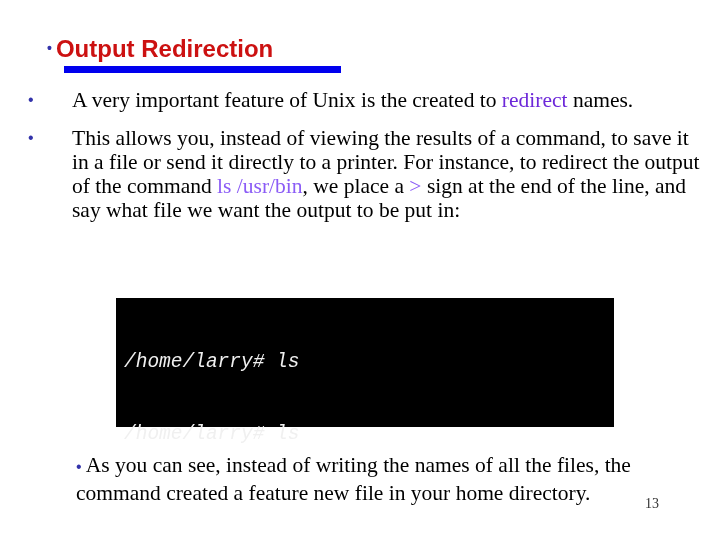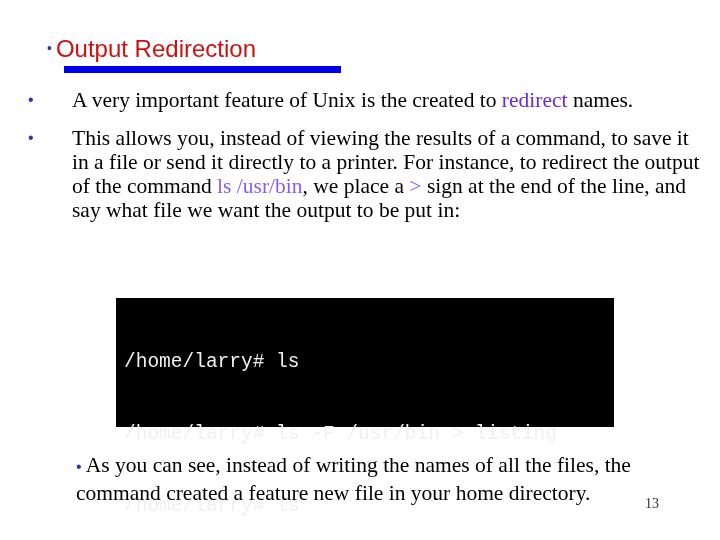--- a/index.html
+++ b/index.html
@@ -10,7 +10,7 @@
   .title {
     position: absolute; left: 47px; top: 33px;
     font-family: "Liberation Sans", sans-serif; font-size: 24px; color: #cc1111;
-    white-space: nowrap; line-height: 30px;
+    white-space: nowrap; line-height: 30px; font-weight: bold;
   }
   .title .bullet { color: #3333aa; font-size: 14px; vertical-align: 4px; margin-right: 4px; }
   .title-bar {

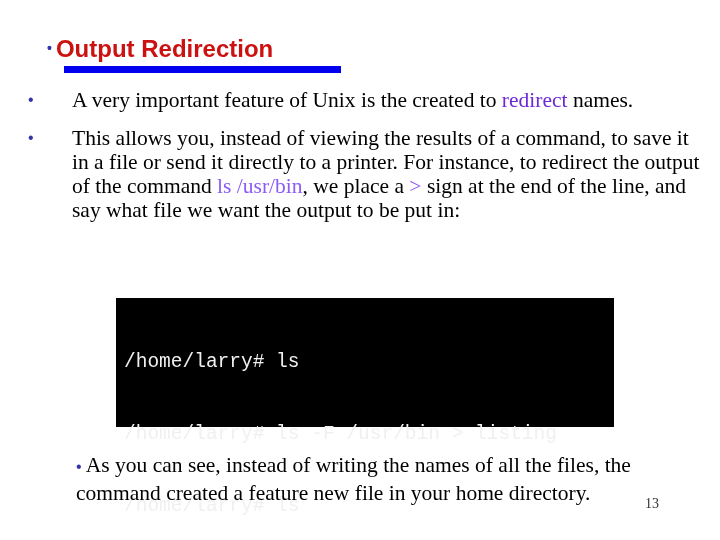--- a/index.html
+++ b/index.html
@@ -31,7 +31,7 @@
     position: absolute; left: 116px; top: 298px; width: 498px; height: 129px;
     background: #000; color: #f0f0f0;
     font-family: "Liberation Mono", monospace; font-size: 19.5px; line-height: 24px;
-    padding: 4px 0 12px 8px; box-sizing: border-box; white-space: pre;
+    padding: 4px 0 12px 8px; box-sizing: border-box; white-space: pre; font-style: italic;
   }
   .terminal div { height: 24px; }
   .footer {

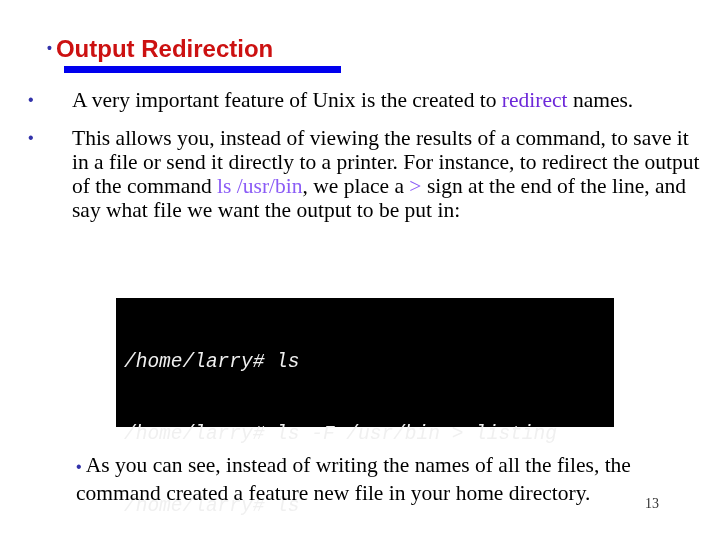--- a/index.html
+++ b/index.html
@@ -65,7 +65,6 @@
 
 <div class="terminal">
   <div>/home/larry# ls</div>
-  <div>/home/larry# ls -F /usr/bin &gt; listing</div>
   <div>/home/larry# ls</div>
   
   

